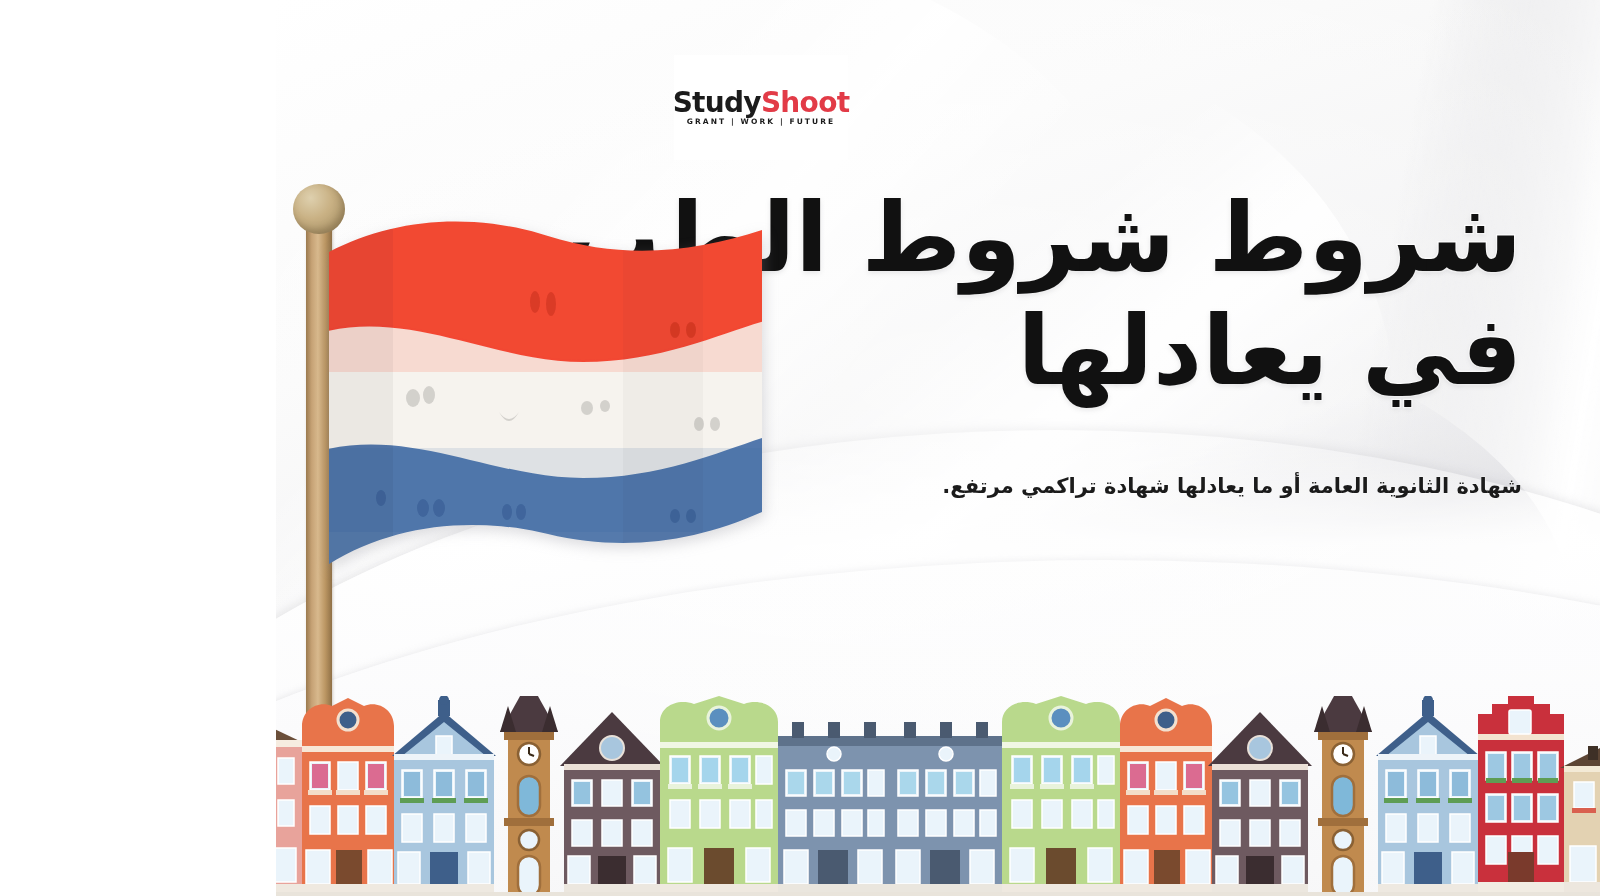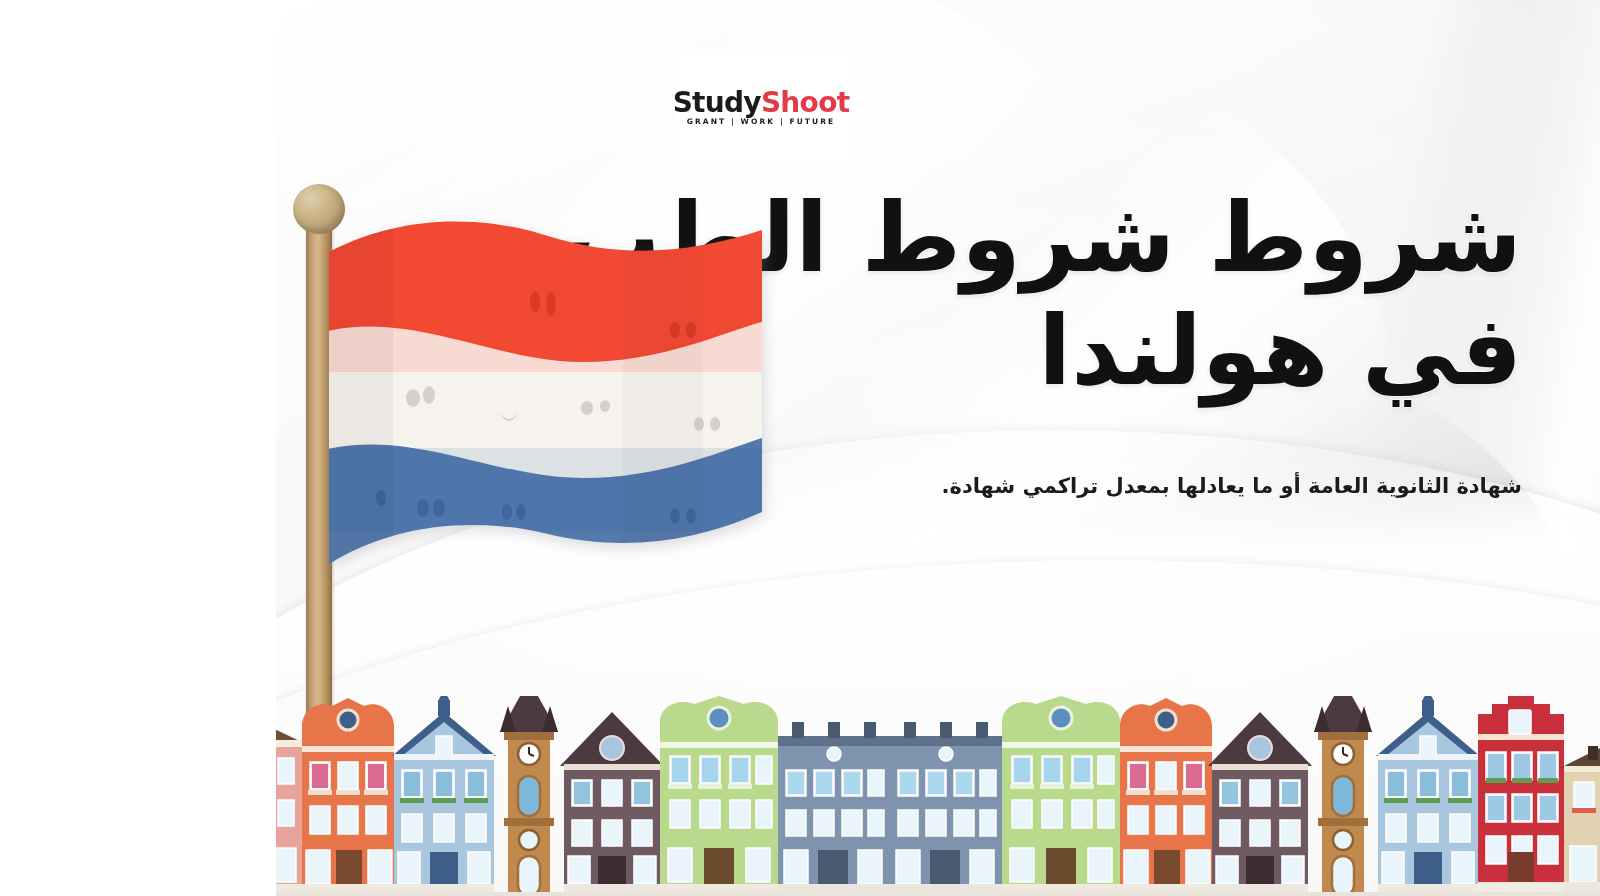--- a/index.html
+++ b/index.html
@@ -168,7 +168,7 @@
 
   <div class="headline">
     <span class="ln">شروط شروط الطب</span>
-    <span class="ln">في هولندا</span>
+    <span class="ln">في يعادلها</span>
   </div>
 
   <div class="subtitle">شهادة الثانوية العامة أو ما يعادلها بمعدل تراكمي شهادة.</div>

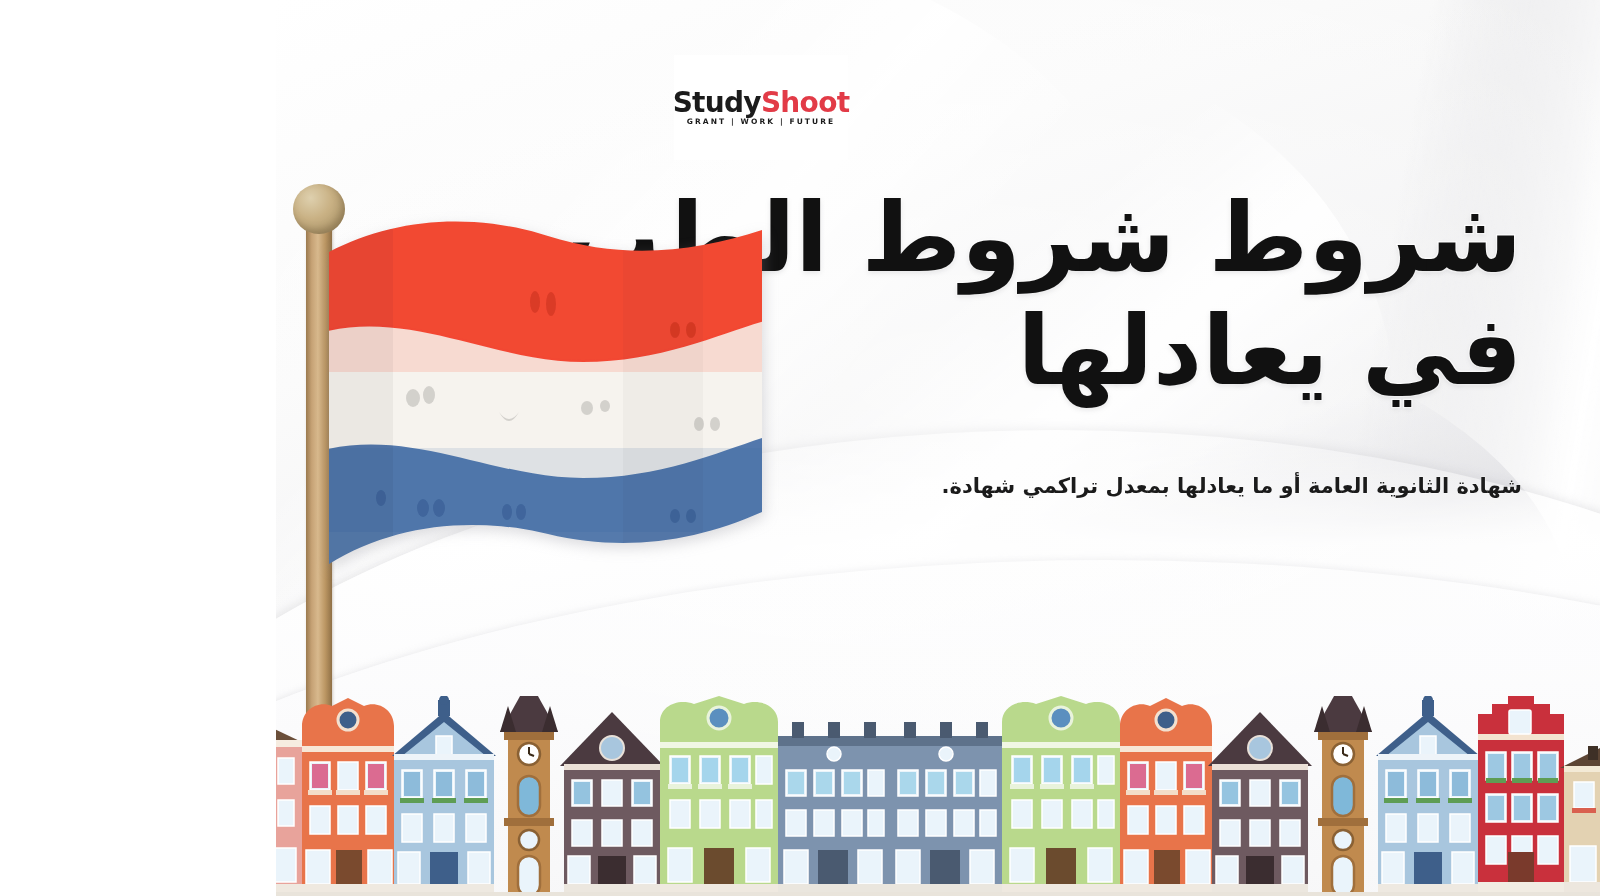--- a/index.html
+++ b/index.html
@@ -171,7 +171,7 @@
     <span class="ln">في يعادلها</span>
   </div>
 
-  <div class="subtitle">شهادة الثانوية العامة أو ما يعادلها بمعدل تراكمي شهادة.</div>
+  <div class="subtitle">شهادة الثانوية العامة أو ما يعادلها شهادة تراكمي مرتفع.</div>
 
   <div class="flag-group">
     <div class="pole-btm"></div>

